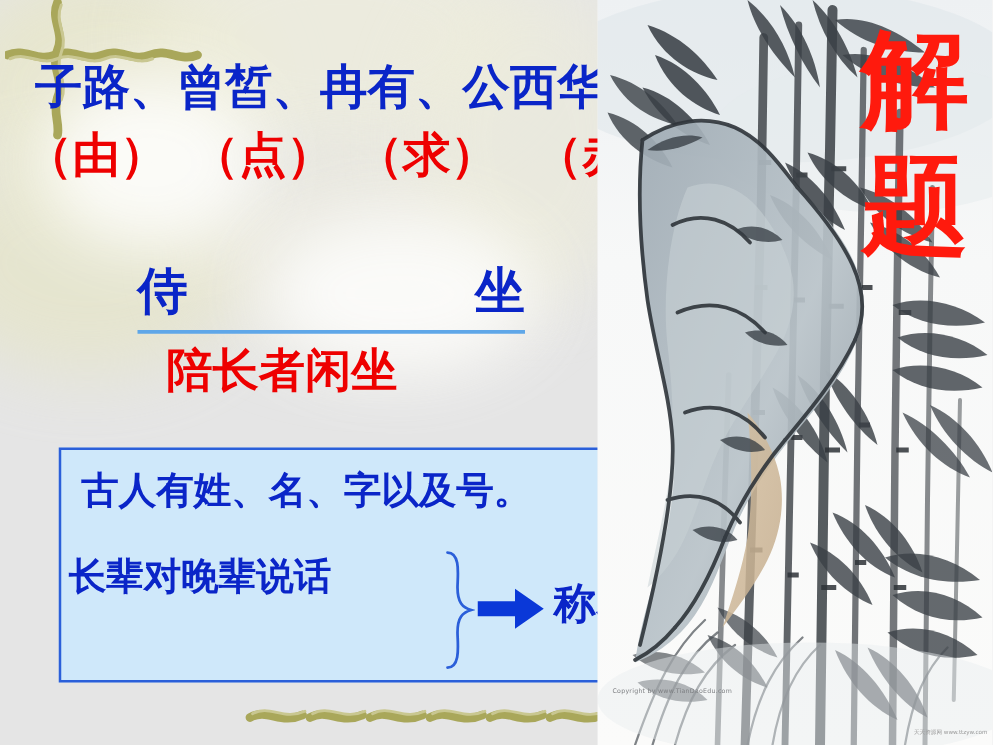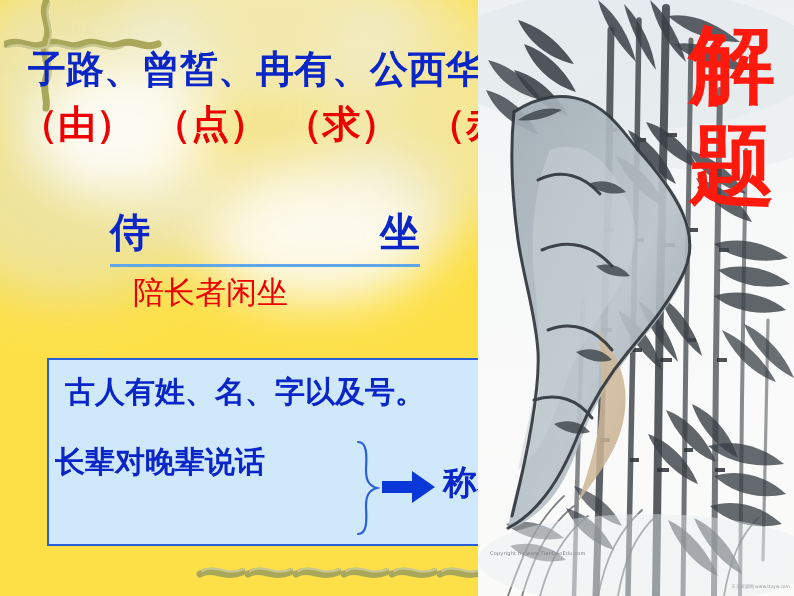--- a/index.html
+++ b/index.html
@@ -10,7 +10,7 @@
     position:relative;
     width:794px;height:596px;
     overflow:hidden;
-    background:#fde047;
+    background:#e5e5e5;
   }
 
   

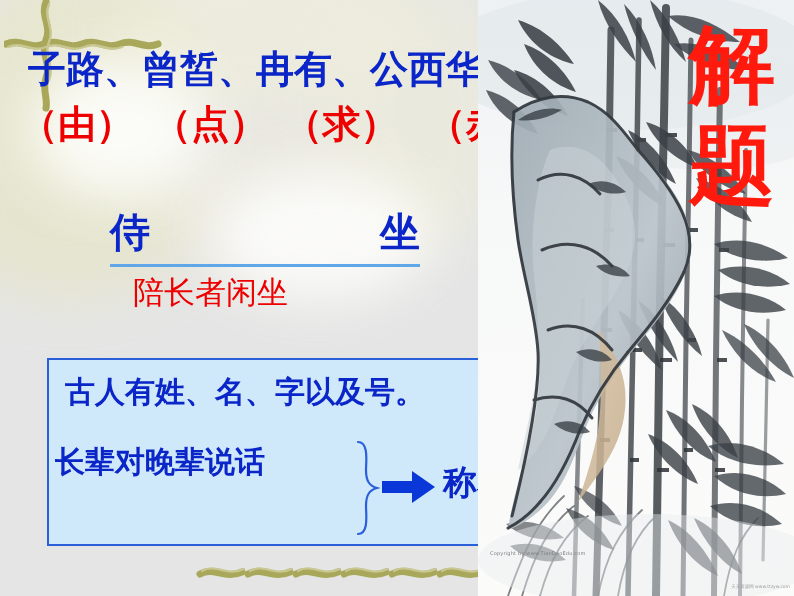--- a/index.html
+++ b/index.html
@@ -46,7 +46,7 @@
   }
   .gloss{
     position:absolute;left:133px;top:272px;
-    font-size:31px;font-weight:normal;color:#ee0000;
+    font-size:37px;font-weight:bold;color:#ee0000;
     white-space:nowrap;
   }
 

